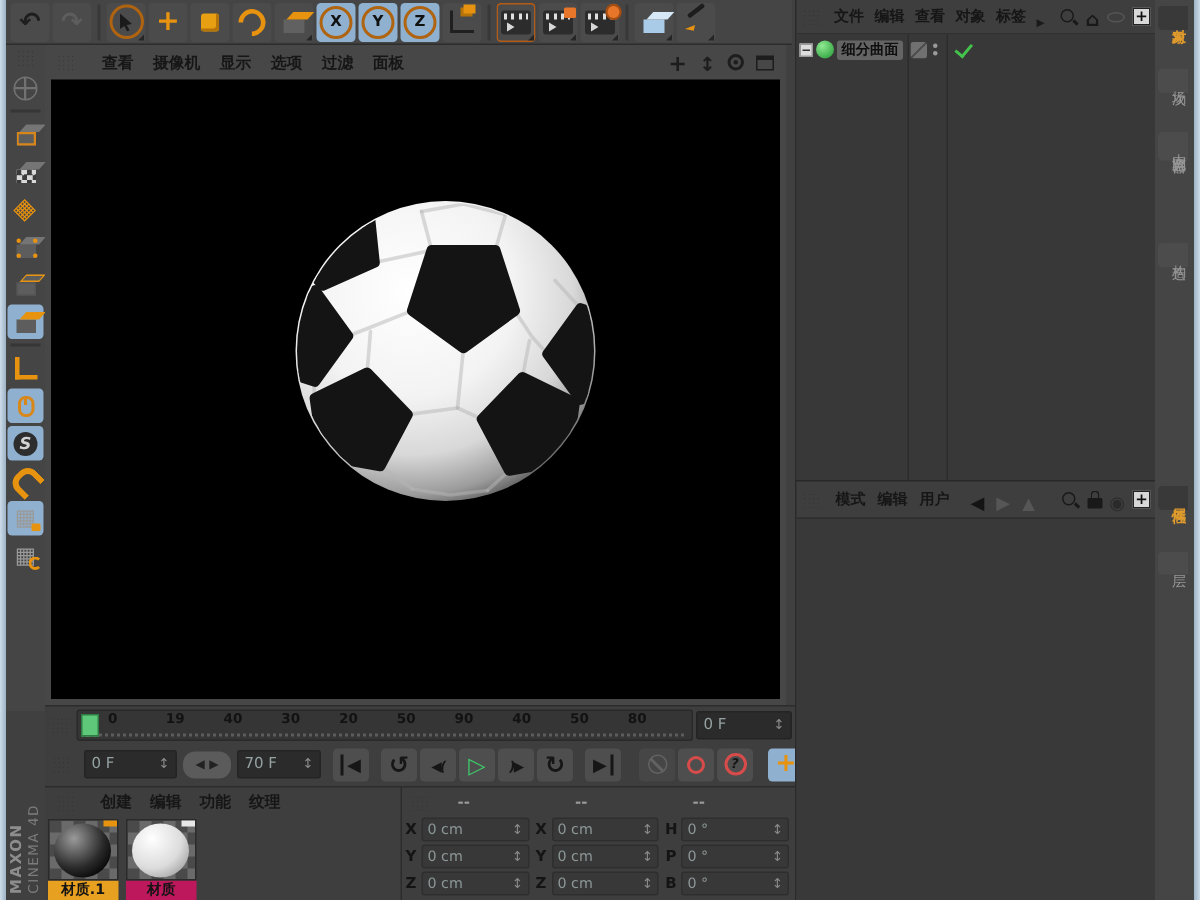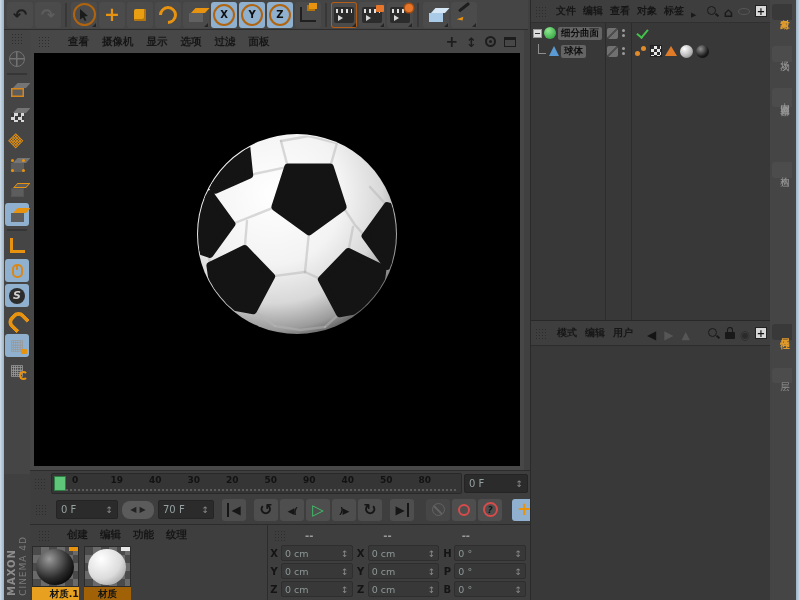--- a/index.html
+++ b/index.html
@@ -629,27 +629,6 @@
           <i class="g-check"></i>
         </span>
       </div>
-      <div class="om-row">
-        <span class="om-c1">
-          <i class="g-elbow"></i>
-          <i class="g-sphereobj"></i>
-          <span class="om-chip">球体</span>
-        </span>
-        <span class="om-c2">
-          <i class="g-visbox"></i>
-          <span class="g-visdots">
-              <i></i>
-              <i></i>
-            </span>
-        </span>
-        <span class="om-c3">
-          <i class="g-dots2"></i>
-          <i class="g-checker"></i>
-          <i class="g-phongtri"></i>
-          <i class="g-matball-w"></i>
-          <i class="g-matball-b"></i>
-        </span>
-      </div>
     </div>
   </section>
 

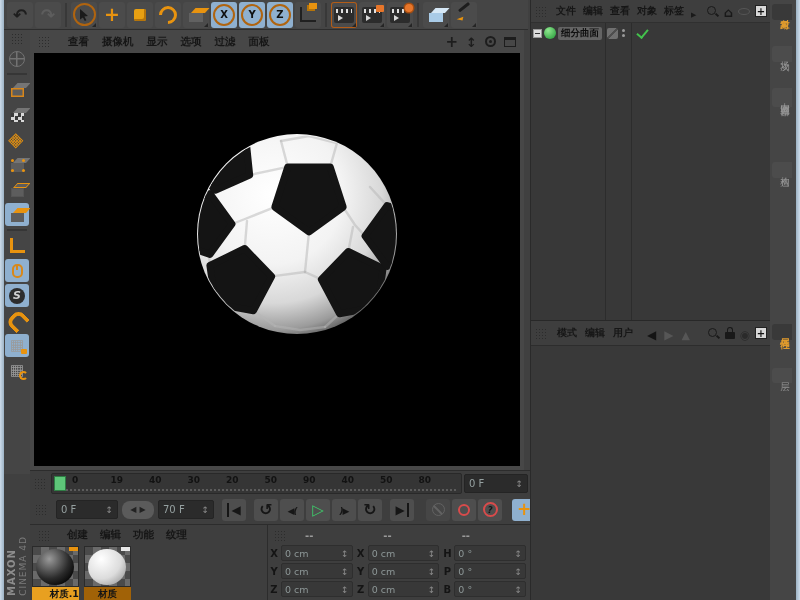--- a/index.html
+++ b/index.html
@@ -154,7 +154,7 @@
   .mat-corner{position:absolute;right:0;top:0;width:9px;height:4px;}
   .mat-label{height:13px;font-size:9.5px;font-weight:bold;text-align:center;line-height:13px;color:#141414;
              background:#a16207;overflow:hidden;}
-  .mat-label.sel{background:#e8a020;text-align:right;}
+  .mat-label.sel{background:#e8a020;}
 
   
   #coords{position:absolute;left:268px;top:524px;width:262px;height:76px;background:#3e3e3e;

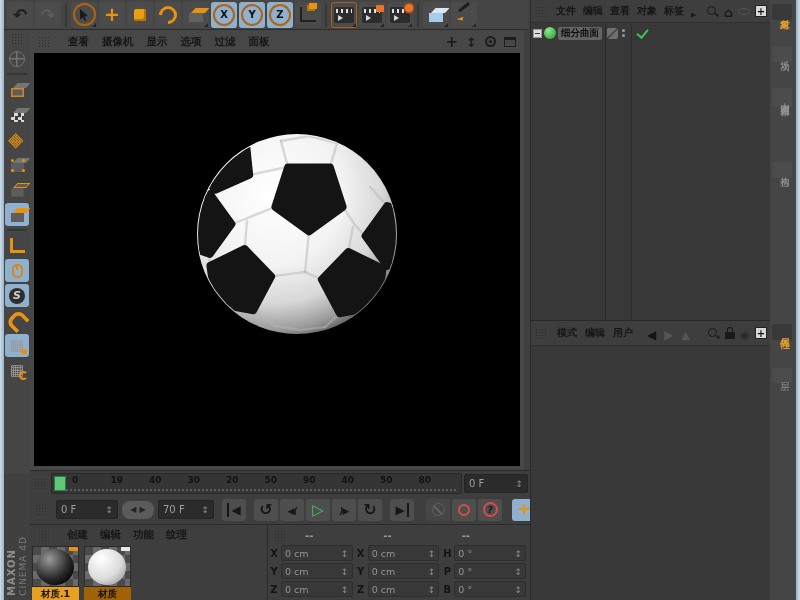--- a/index.html
+++ b/index.html
@@ -153,7 +153,7 @@
   .sphere-white{background:radial-gradient(circle at 35% 28%,#ffffff,#dcdcdc 55%,#8f8f8f 95%);}
   .mat-corner{position:absolute;right:0;top:0;width:9px;height:4px;}
   .mat-label{height:13px;font-size:9.5px;font-weight:bold;text-align:center;line-height:13px;color:#141414;
-             background:#a16207;overflow:hidden;}
+             background:#be185d;overflow:hidden;}
   .mat-label.sel{background:#e8a020;}
 
   

